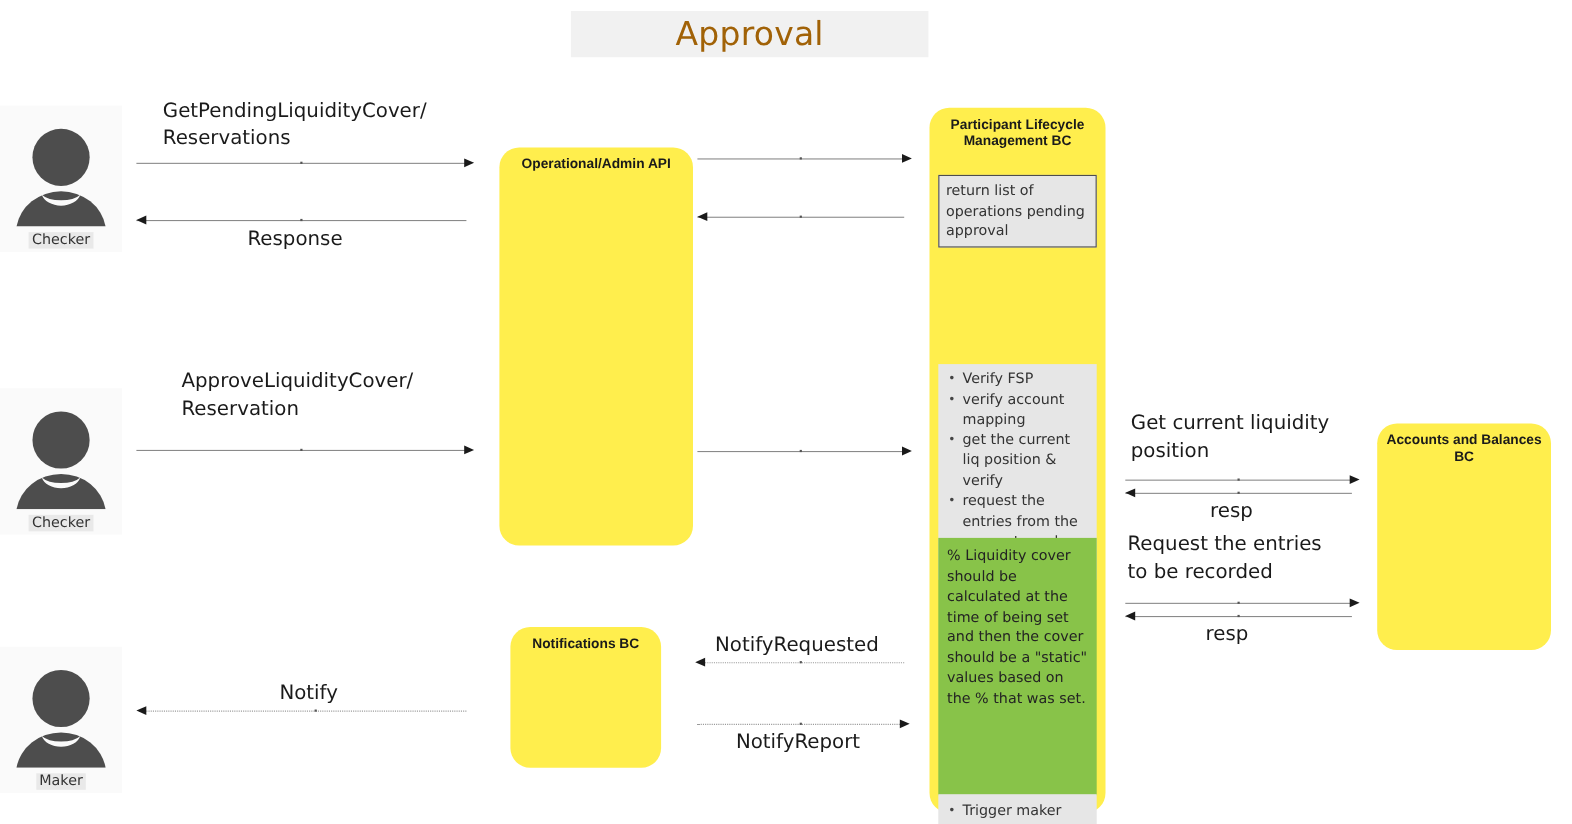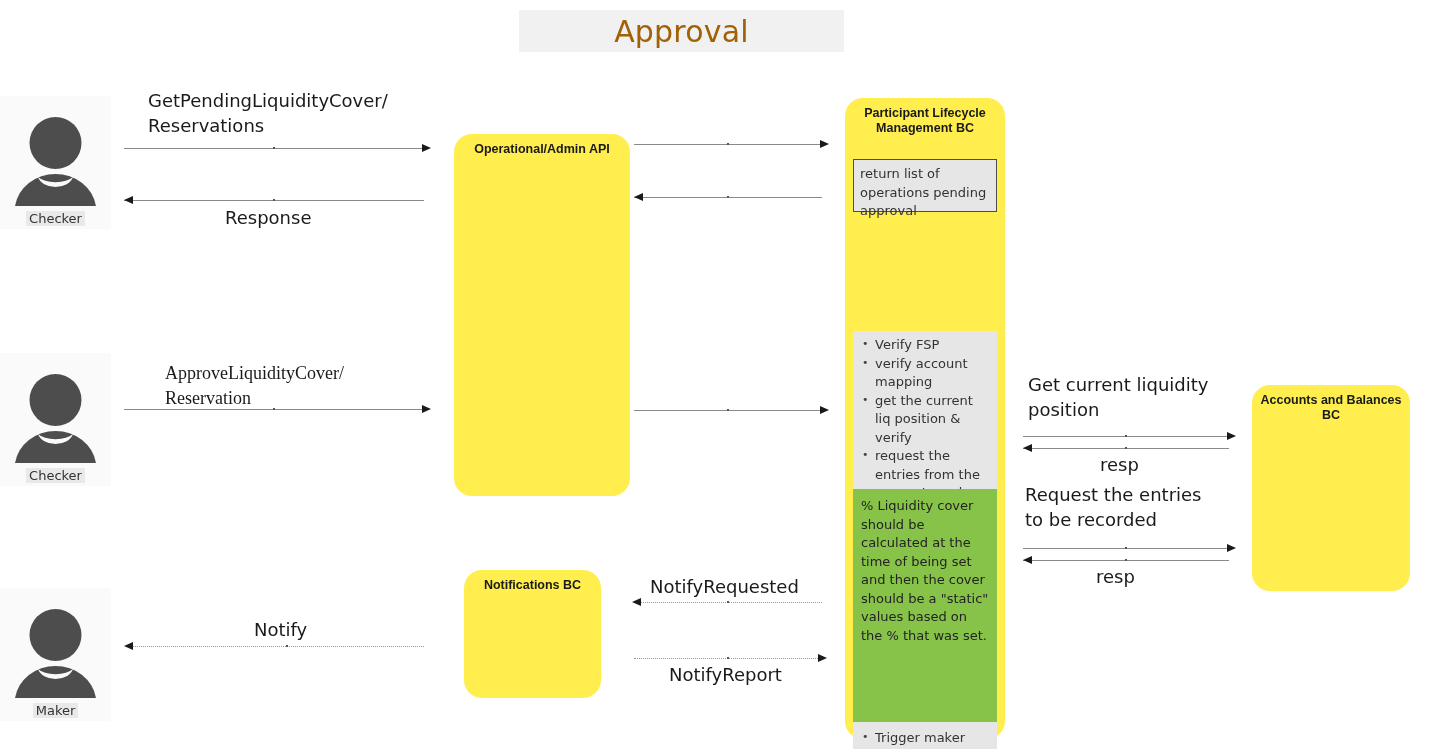--- a/index.html
+++ b/index.html
@@ -152,7 +152,7 @@
     <div class="llhead">Participant Lifecycle Management BC</div>
   </div>
 
-  <div class="note gray" style="left:853px;top:159px;width:144px;height:53px;">return list of operations pending approval</div>
+  <div class="note gray" style="left:853px;top:159px;width:144px;height:66px;">return list of operations pending approval</div>
 
   <div class="note gray noborder" style="left:853px;top:287px;width:144px;height:196px;">
     <ul>

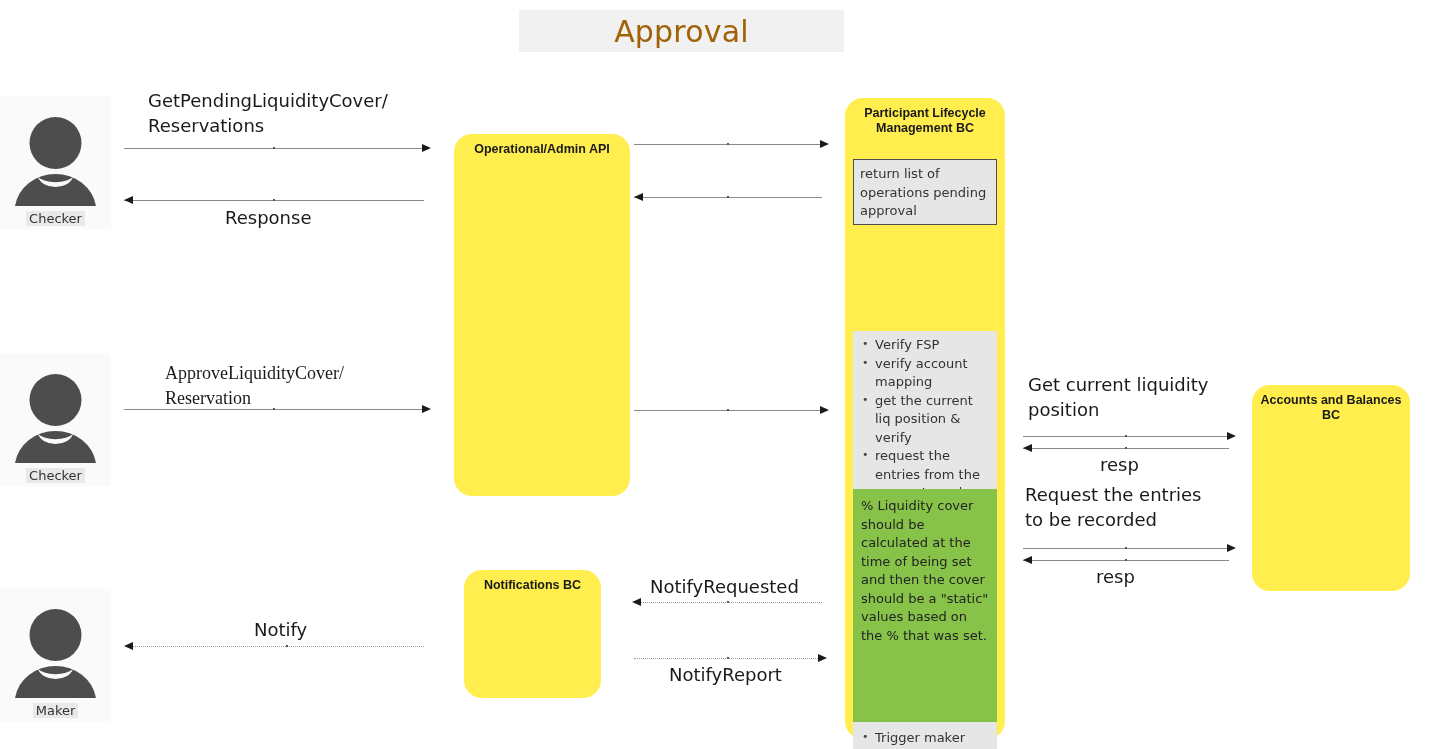--- a/index.html
+++ b/index.html
@@ -207,7 +207,7 @@
   </div>
 
   <div class="msg">
-    <div class="lbl" style="left:165px;top:361px;width:300px;font-family:Liberation Serif, serif;">ApproveLiquidityCover/
+    <div class="lbl" style="left:165px;top:334px;width:300px;">ApproveLiquidityCover/
 Reservation</div>
     <div class="line" style="left:124px;top:409px;width:300px;"></div>
     <div class="midtick" style="left:273px;top:408px;"></div>

